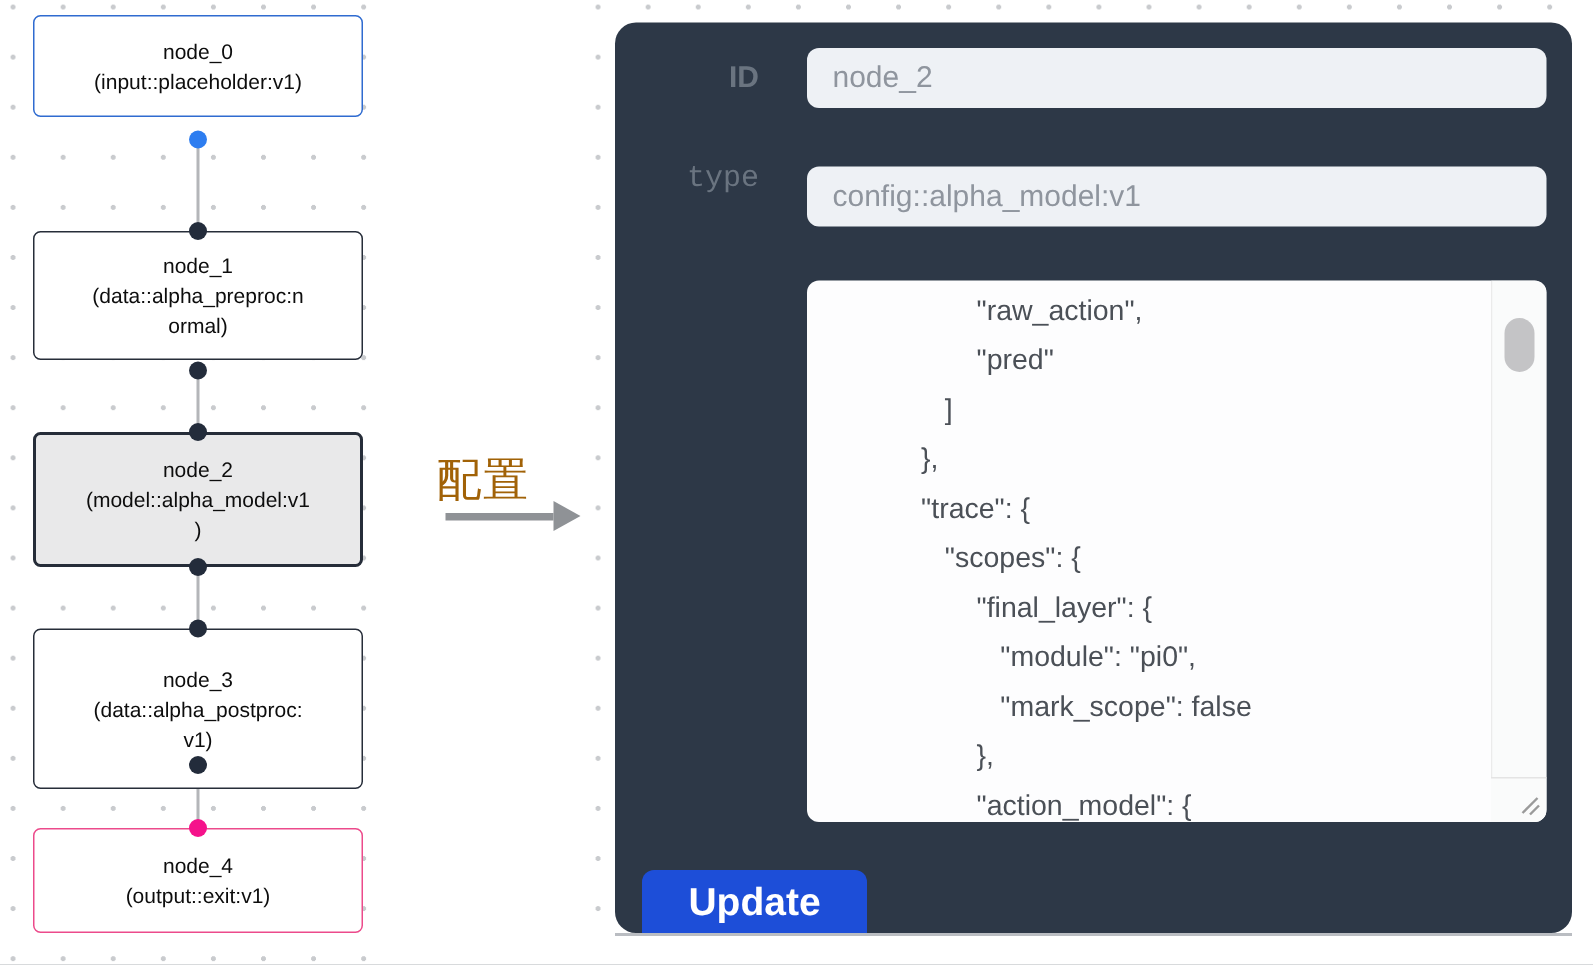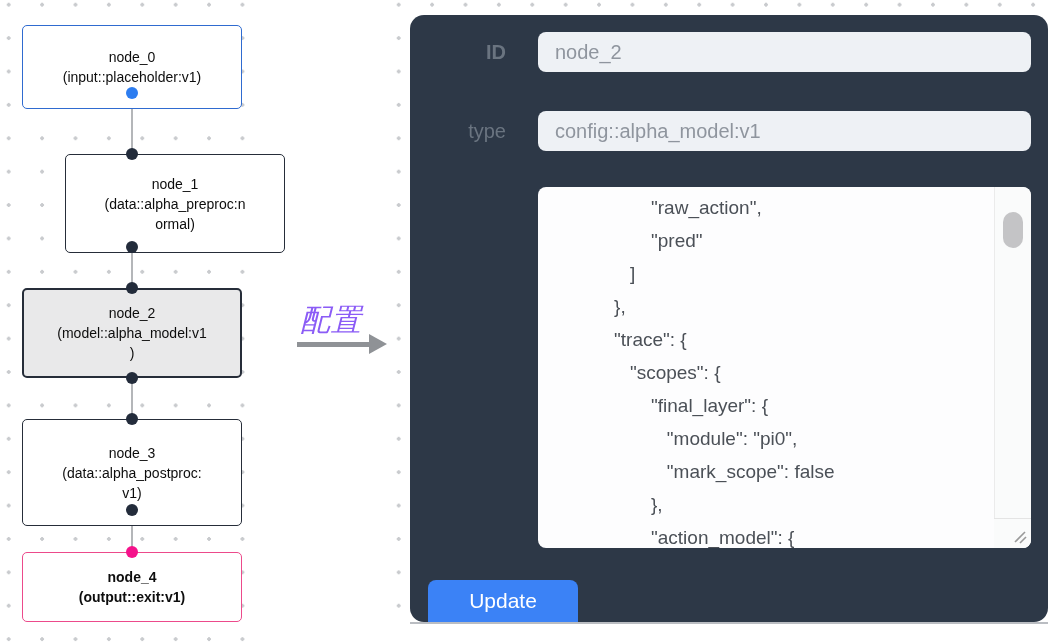--- a/index.html
+++ b/index.html
@@ -24,7 +24,7 @@
           border:1.5px solid #262d39; border-radius:5px;
           display:flex; align-items:center; justify-content:center; text-align:center;
           font-size:14px; line-height:20px; color:#0d0d0d; white-space:pre-line; cursor:pointer; }
-  .node-0 { top:25px;  height:84px; border-color:#2f6bd0; }
+  .node-0 { top:10px;  height:68px; border-color:#2f6bd0; }
   .node-1 { top:154px; height:99px;margin-left:43px; }
   .node-2 { top:288px; height:90px; background:#e9e9ea; border-width:2px; }
   .node-3 { top:419px; height:107px; }

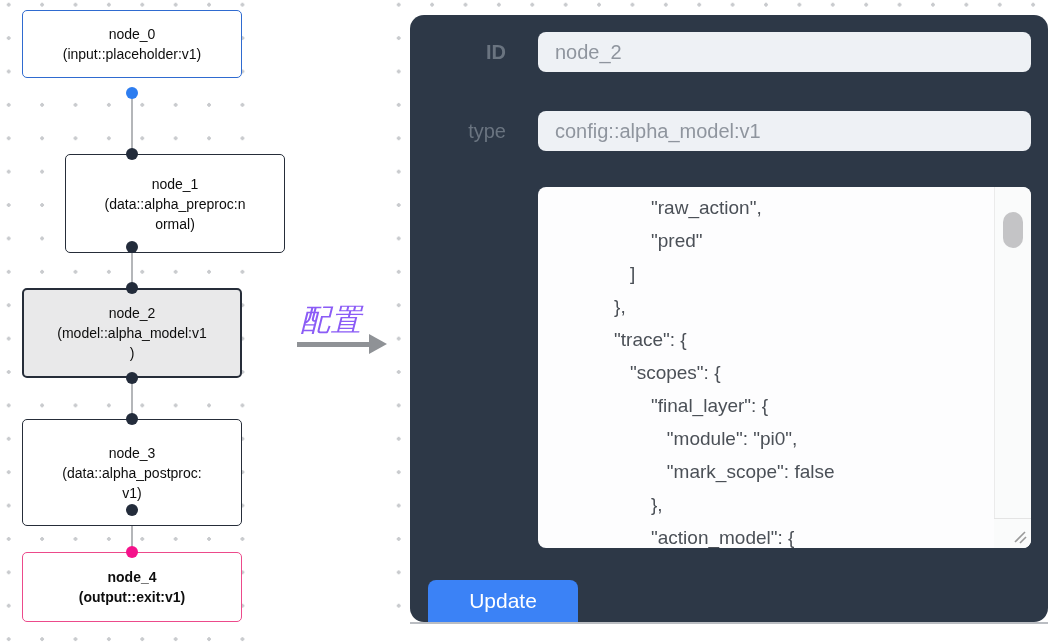--- a/index.html
+++ b/index.html
@@ -54,7 +54,7 @@
   .p-label { position:absolute; left:0; width:96px; color:#6a7480; font-size:20px;
              display:flex; align-items:center; justify-content:flex-end; }
   .p-label-id   { top:17px; height:40px;font-weight:bold; }
-  .p-label-type { top:96px; height:40px; }
+  .p-label-type { top:84px; height:40px;font-family:Liberation Mono, monospace; }
   .p-label-config { top:172px; height:34px; }
 
   .p-field { position:absolute; left:128px; width:493px; height:40px; background:#eef1f5;

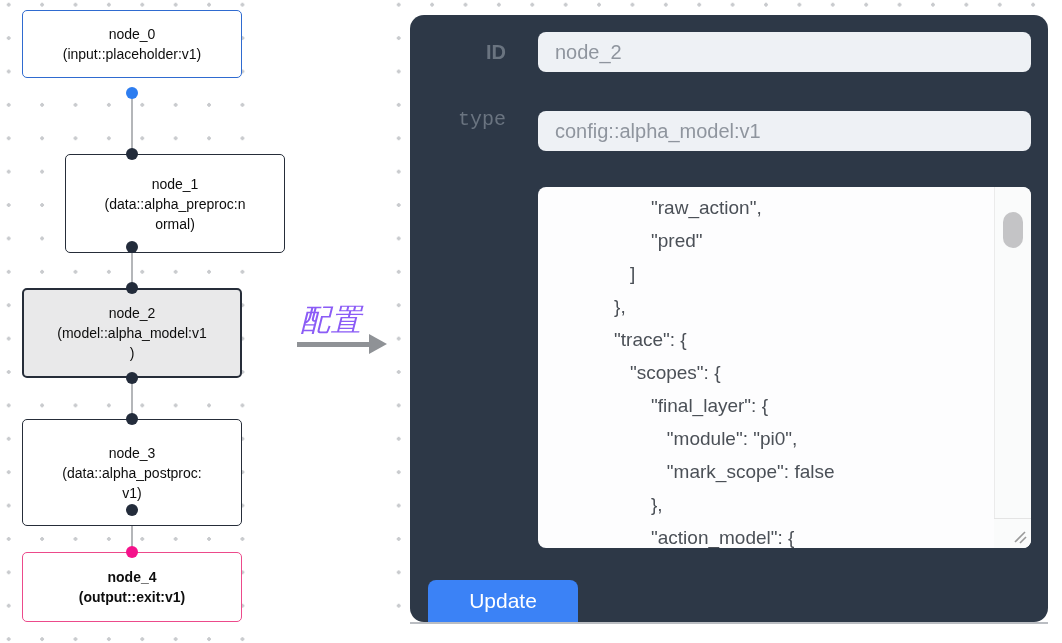--- a/index.html
+++ b/index.html
@@ -25,7 +25,7 @@
           display:flex; align-items:center; justify-content:center; text-align:center;
           font-size:14px; line-height:20px; color:#0d0d0d; white-space:pre-line; cursor:pointer; }
   .node-0 { top:10px;  height:68px; border-color:#2f6bd0; }
-  .node-1 { top:154px; height:99px;margin-left:43px; }
+  .node-1 { top:154px; height:86px; }
   .node-2 { top:288px; height:90px; background:#e9e9ea; border-width:2px; }
   .node-3 { top:419px; height:107px; }
   .node-4 { top:552px; height:70px; border-color:#ec4a8b;font-weight:bold; }

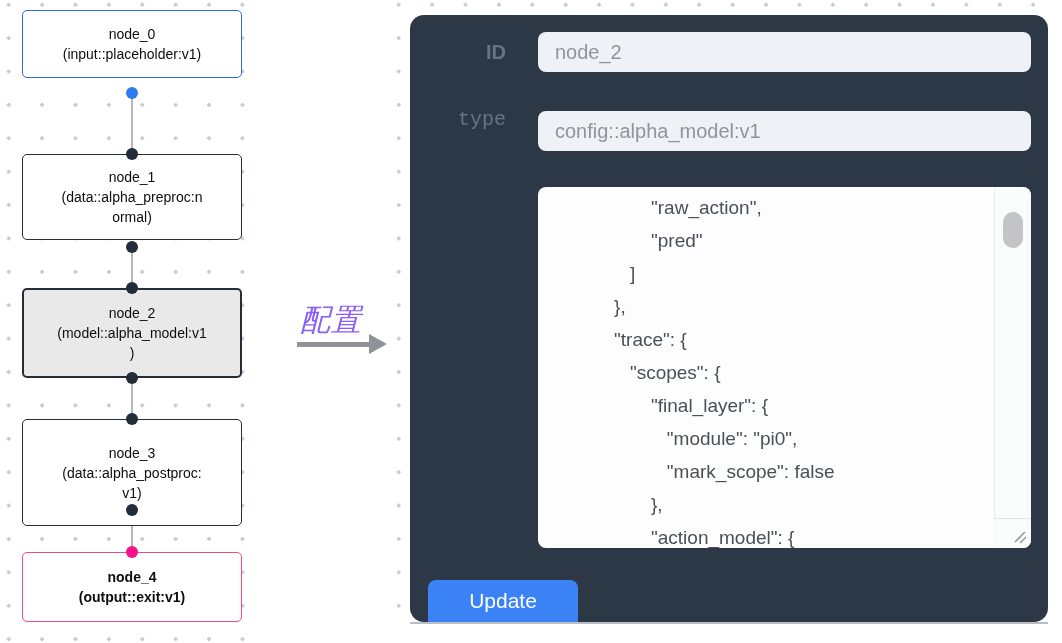--- a/index.html
+++ b/index.html
@@ -40,8 +40,8 @@
   .p4in { top:546px; }
 
   
-  .arrow-label { position:absolute; left:291px; top:300px; width:80px; text-align:center;
-                 font-size:30px; color:#8b5cf6; letter-spacing:1px;font-style:italic; }
+  .arrow-label { position:absolute; left:291px; top:300px; width:80px; text-align:left;
+                 font-size:30px; color:#a16207; letter-spacing:1px; }
   .arrow-shaft { position:absolute; left:297px; top:342px; width:72px; height:5px; background:#8f9296; }
   .arrow-head  { position:absolute; left:369px; top:334px; width:0; height:0;
                  border-left:18px solid #8f9296; border-top:10.5px solid transparent; border-bottom:10.5px solid transparent; }

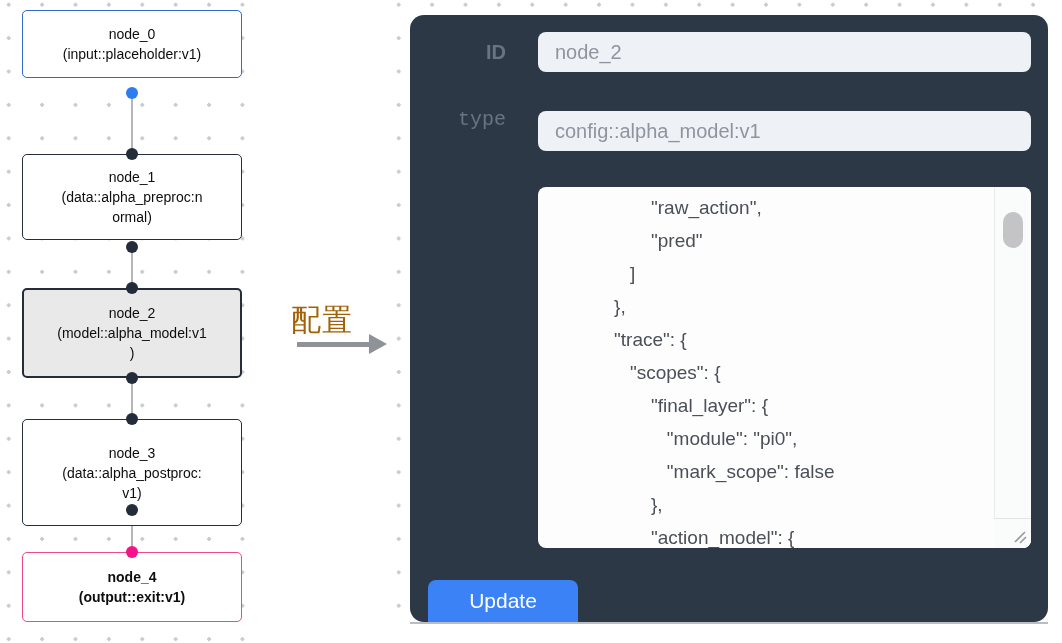--- a/index.html
+++ b/index.html
@@ -28,7 +28,7 @@
   .node-1 { top:154px; height:86px; }
   .node-2 { top:288px; height:90px; background:#e9e9ea; border-width:2px; }
   .node-3 { top:419px; height:107px; }
-  .node-4 { top:552px; height:70px; border-color:#ec4a8b;font-weight:bold; }
+  .node-4 { top:552px; height:70px; border-color:#ec4a8b; }
 
   
   .port { position:absolute; left:126px; width:12px; height:12px; border-radius:50%; background:#232c3b; }

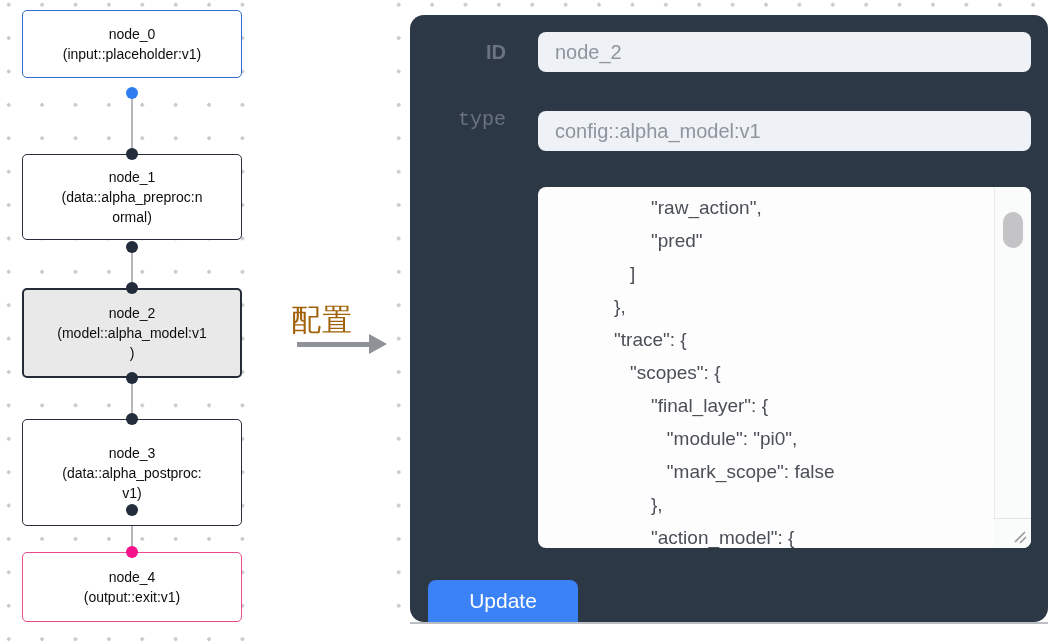--- a/index.html
+++ b/index.html
@@ -77,8 +77,8 @@
   .resize-corner svg { position:absolute; right:4px; bottom:4px; }
 
   .update-btn { position:absolute; left:18px; top:565px; width:150px; height:42px;
-                background:#3b82f6; border:none; border-radius:8px 8px 0 0;
-                color:#ffffff; font-size:21px; font-weight:400; font-family:inherit; cursor:pointer; }
+                background:#1d4ed8; border:none; border-radius:8px 8px 0 0;
+                color:#ffffff; font-size:26px; font-weight:700; font-family:inherit; cursor:pointer; }
 </style>
 </head>
 <body>

